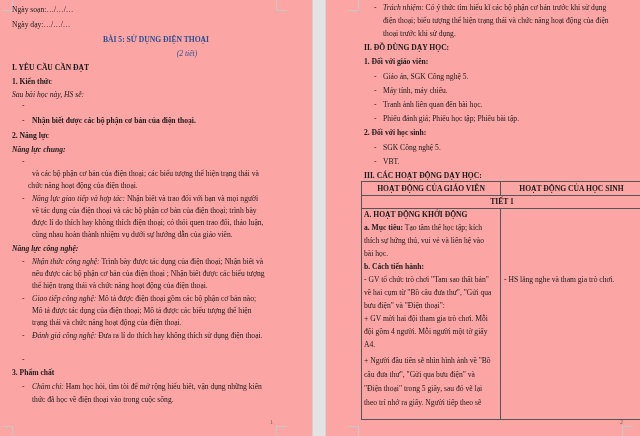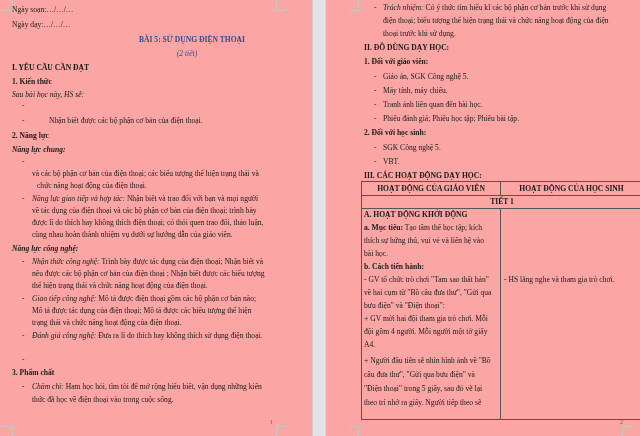--- a/index.html
+++ b/index.html
@@ -43,7 +43,7 @@
 
   <div class="line" style="left:12px;top:5px;">Ngày soạn:…/…/…</div>
   <div class="line" style="left:12px;top:20px;">Ngày dạy:…/…/…</div>
-  <div class="line bold blue" style="left:0;width:312px;text-align:center;top:35px;padding-left:36px;">BÀI 5: SỬ DỤNG ĐIỆN THOẠI</div>
+  <div class="line bold blue" style="left:0;width:312px;text-align:center;top:35px;">BÀI 5: SỬ DỤNG ĐIỆN THOẠI</div>
   <div class="line ital blue" style="left:0;width:374px;text-align:center;top:49px;">(2 tiết)</div>
   <div class="line bold" style="left:12px;top:63px;">I. YÊU CẦU CẦN ĐẠT</div>
   <div class="line bold" style="left:12px;top:77px;">1. Kiến thức</div>

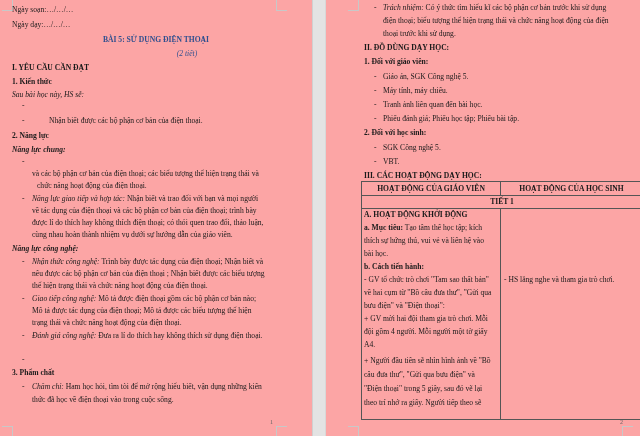--- a/index.html
+++ b/index.html
@@ -51,7 +51,7 @@
 
   <div class="dash" style="left:22px;top:101px;">-</div>
   <div class="dash" style="left:22px;top:116px;">-</div>
-  <div class="line" style="left:49px;top:116px;">Nhận biết được các bộ phận cơ bản của điện thoại.</div>
+  <div class="line" style="left:32px;top:116px;font-weight:bold;">Nhận biết được các bộ phận cơ bản của điện thoại.</div>
 
   <div class="line bold" style="left:12px;top:131px;">2. Năng lực</div>
   <div class="line bold ital" style="left:12px;top:145px;">Năng lực chung:</div>

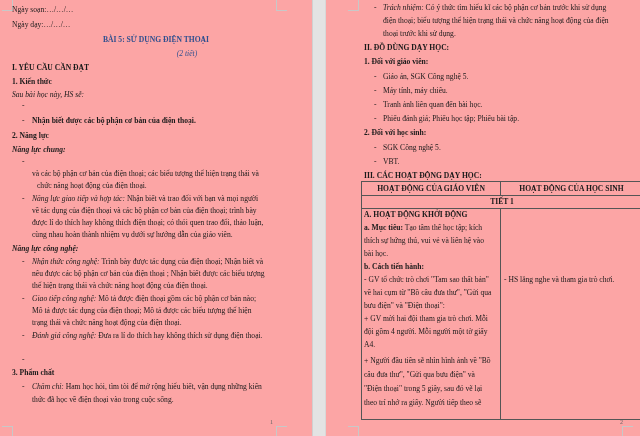--- a/index.html
+++ b/index.html
@@ -58,7 +58,7 @@
 
   <div class="dash" style="left:22px;top:157px;">-</div>
   <div class="line" style="left:32px;top:169px;">và các bộ phận cơ bản của điện thoại; các biểu tượng thể hiện trạng thái và</div>
-  <div class="line" style="left:37px;top:181px;">chức năng hoạt động của điện thoại.</div>
+  <div class="line" style="left:28px;top:181px;">chức năng hoạt động của điện thoại.</div>
 
   <div class="dash" style="left:22px;top:194px;">-</div>
   <div class="line" style="left:32px;top:194px;"><span class="ital">Năng lực giao tiếp và hợp tác:</span><span> Nhận biết và trao đổi với bạn và mọi người</span></div>

